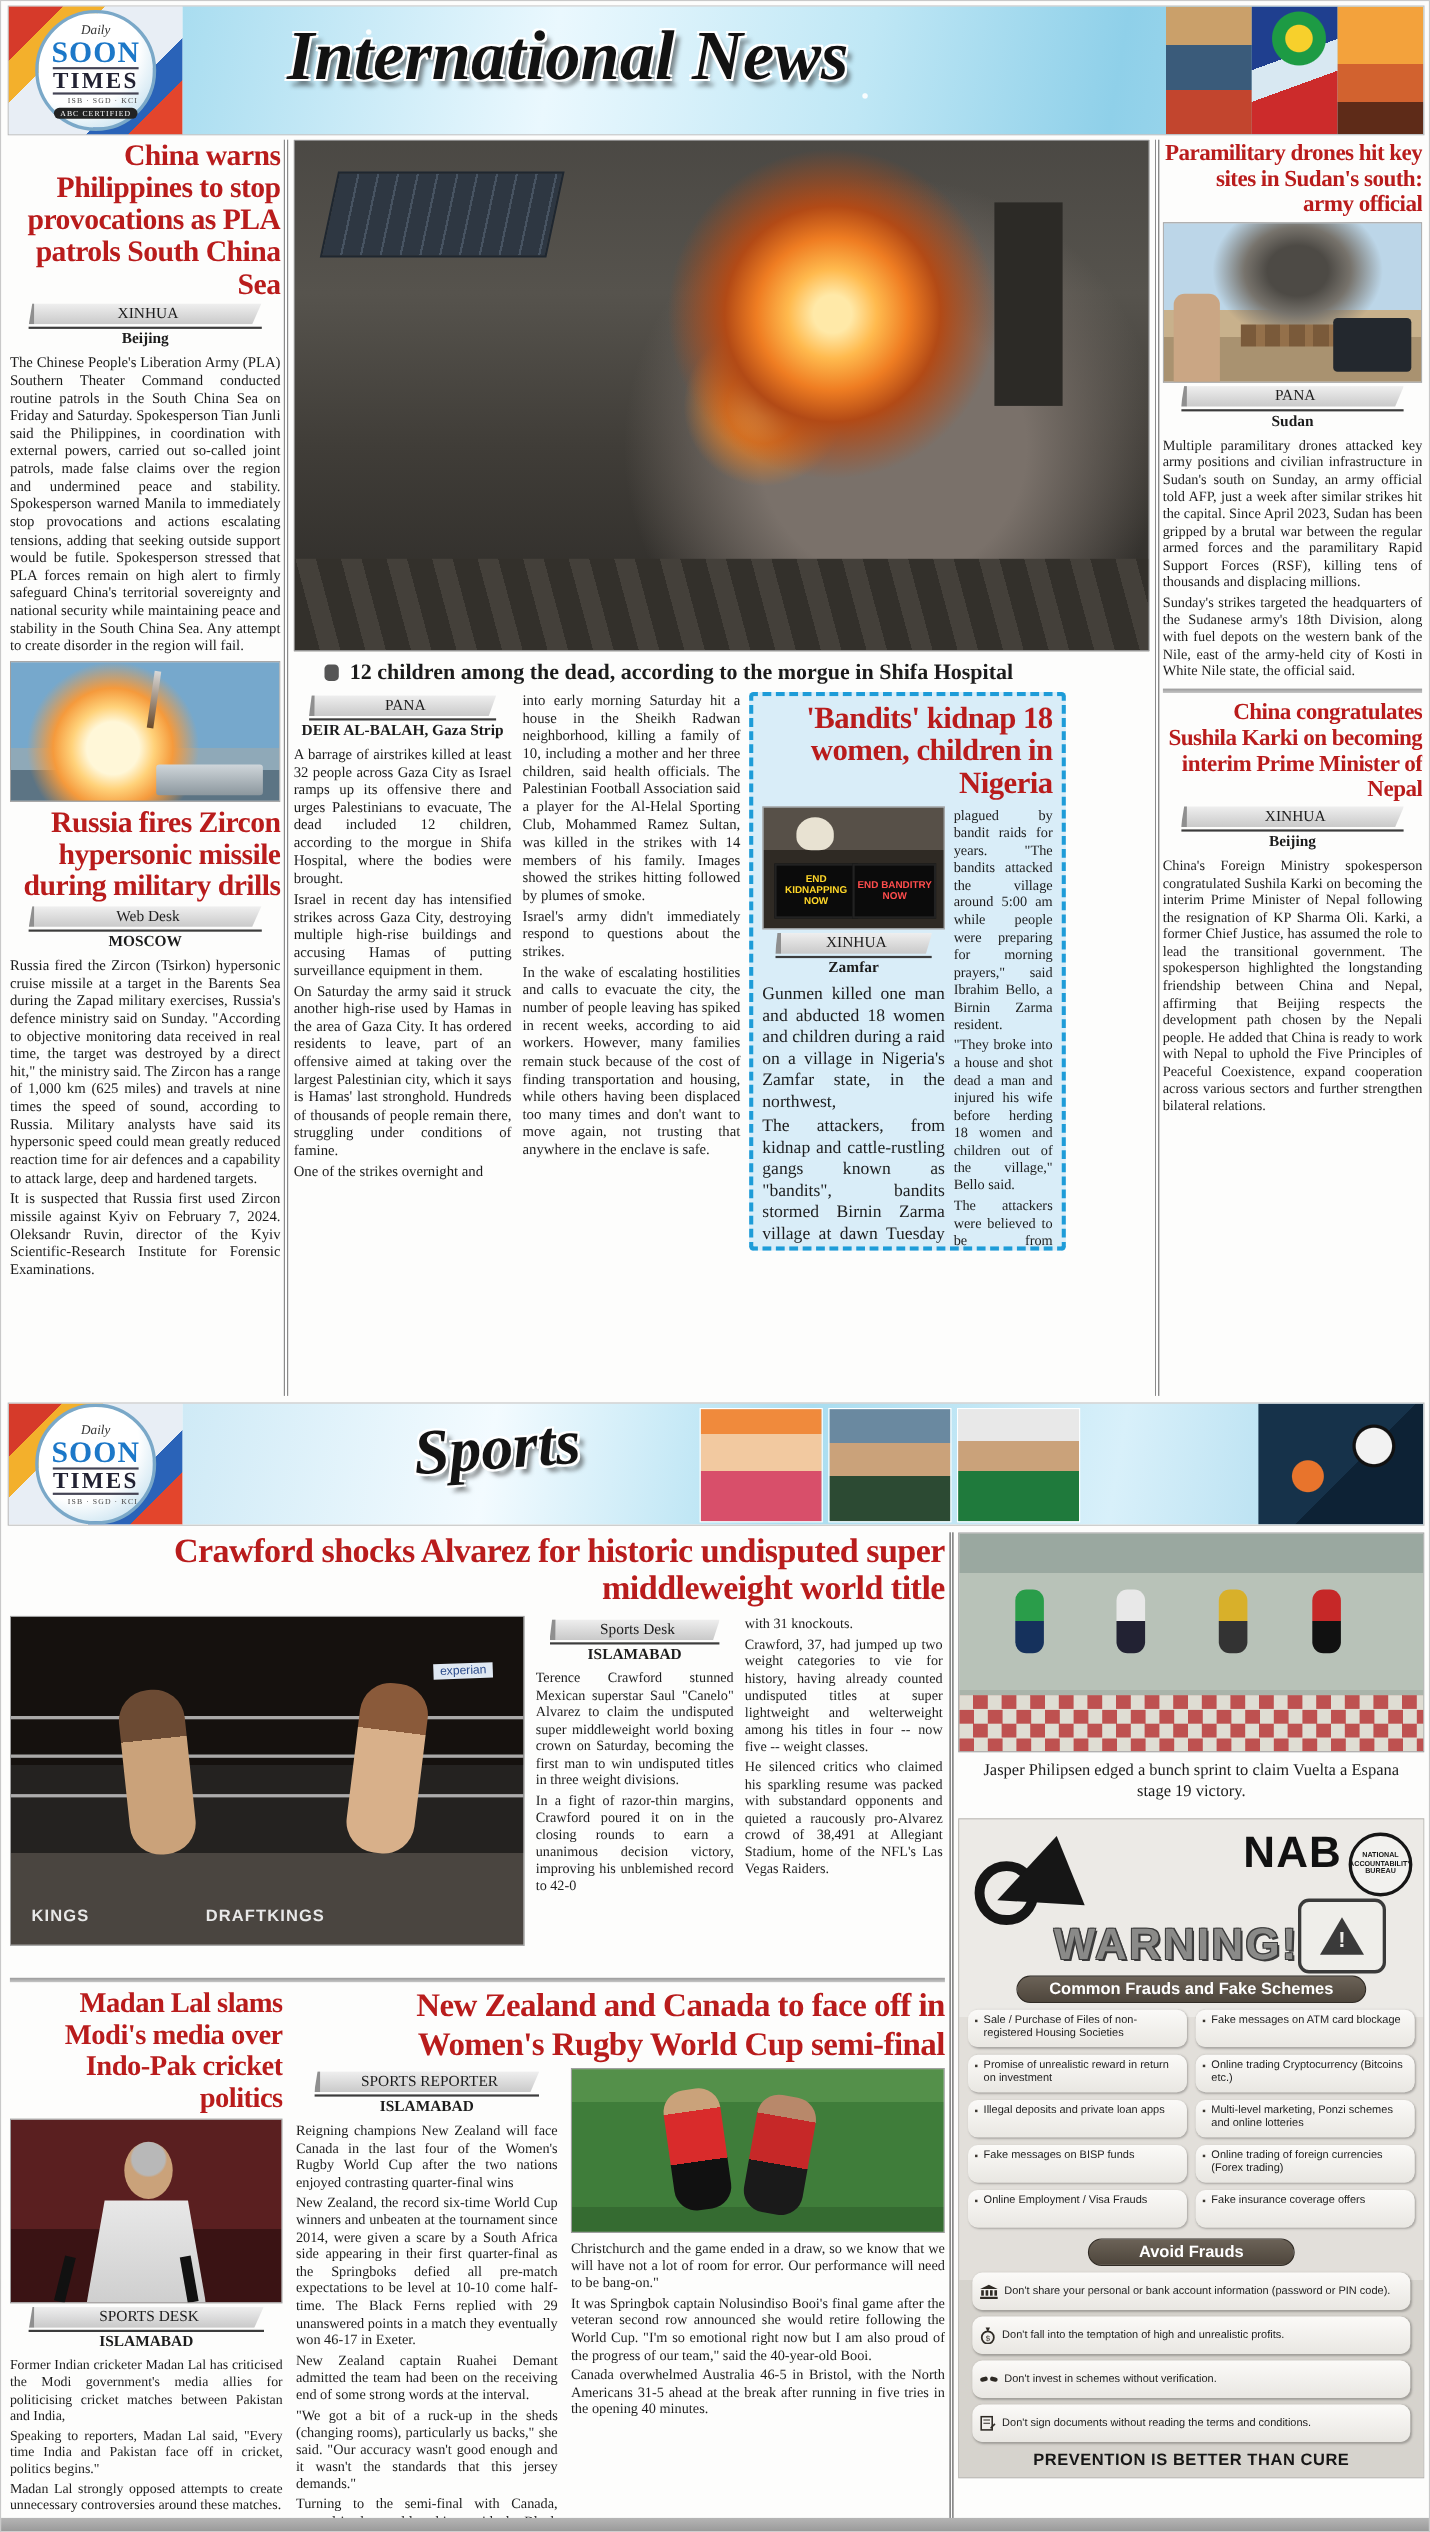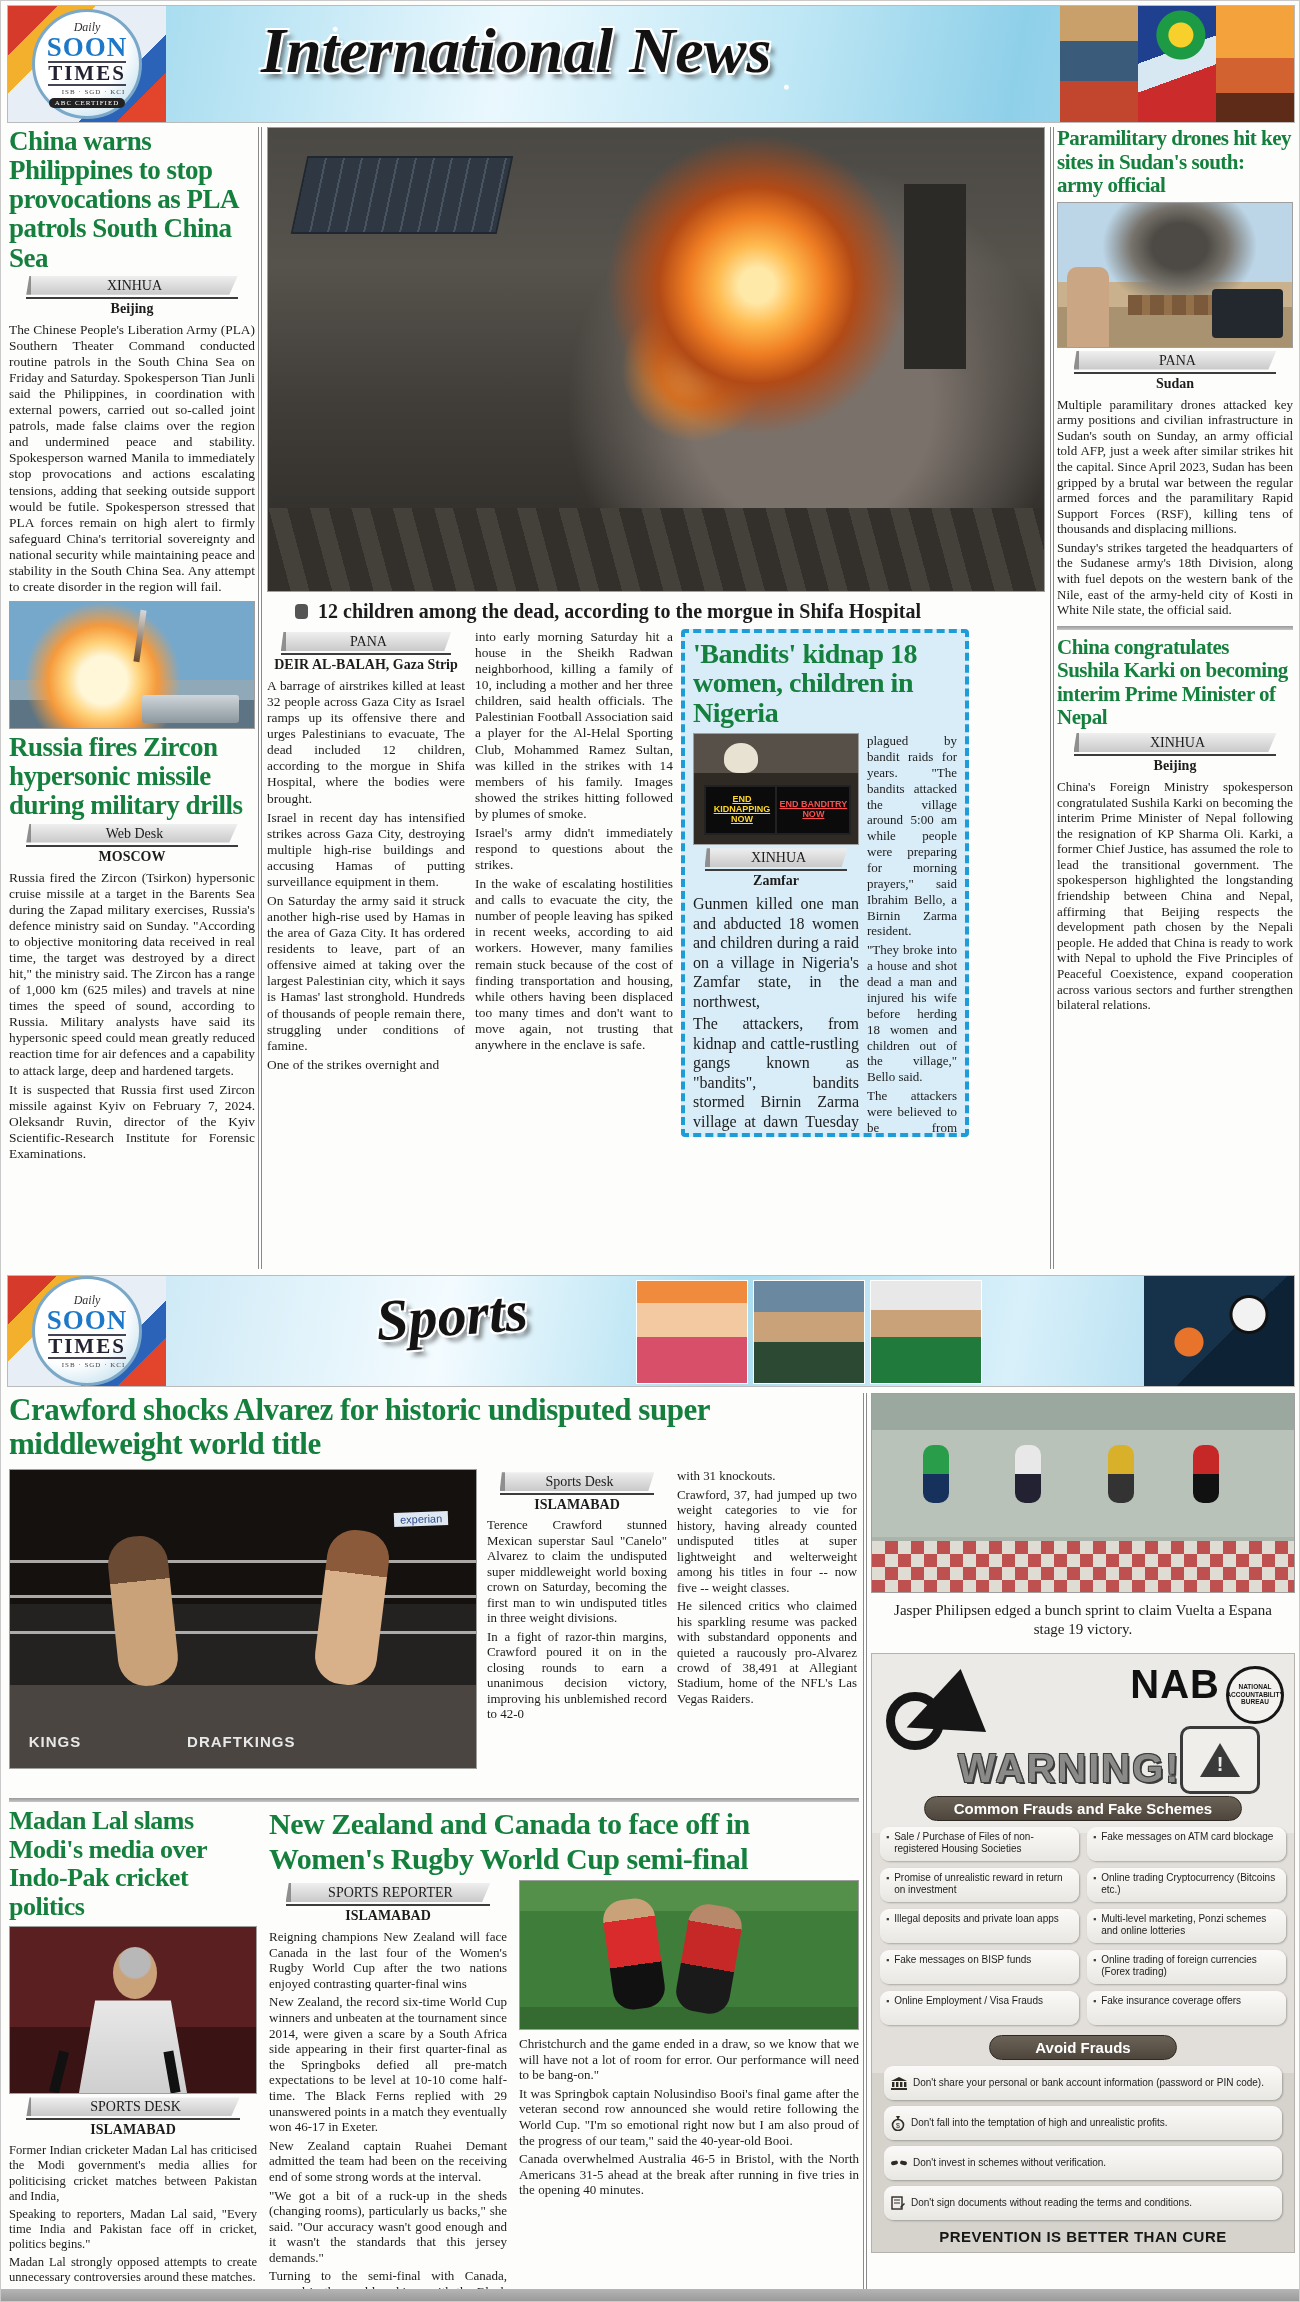--- a/index.html
+++ b/index.html
@@ -9,7 +9,7 @@
     border:1px solid #c9c9c9;box-sizing:border-box;
   }
   
-  .headline{font-weight:bold;color:#15803d;text-align:left;letter-spacing:-.5px;}
+  .headline{font-weight:bold;color:#b91c1c;text-align:right;letter-spacing:-.5px;}
   .tag{
     width:86%;margin:3px auto 0;text-align:center;font-size:14px;padding:2px 0 1px;
     background:linear-gradient(180deg,#efefef,#c9c9c9);

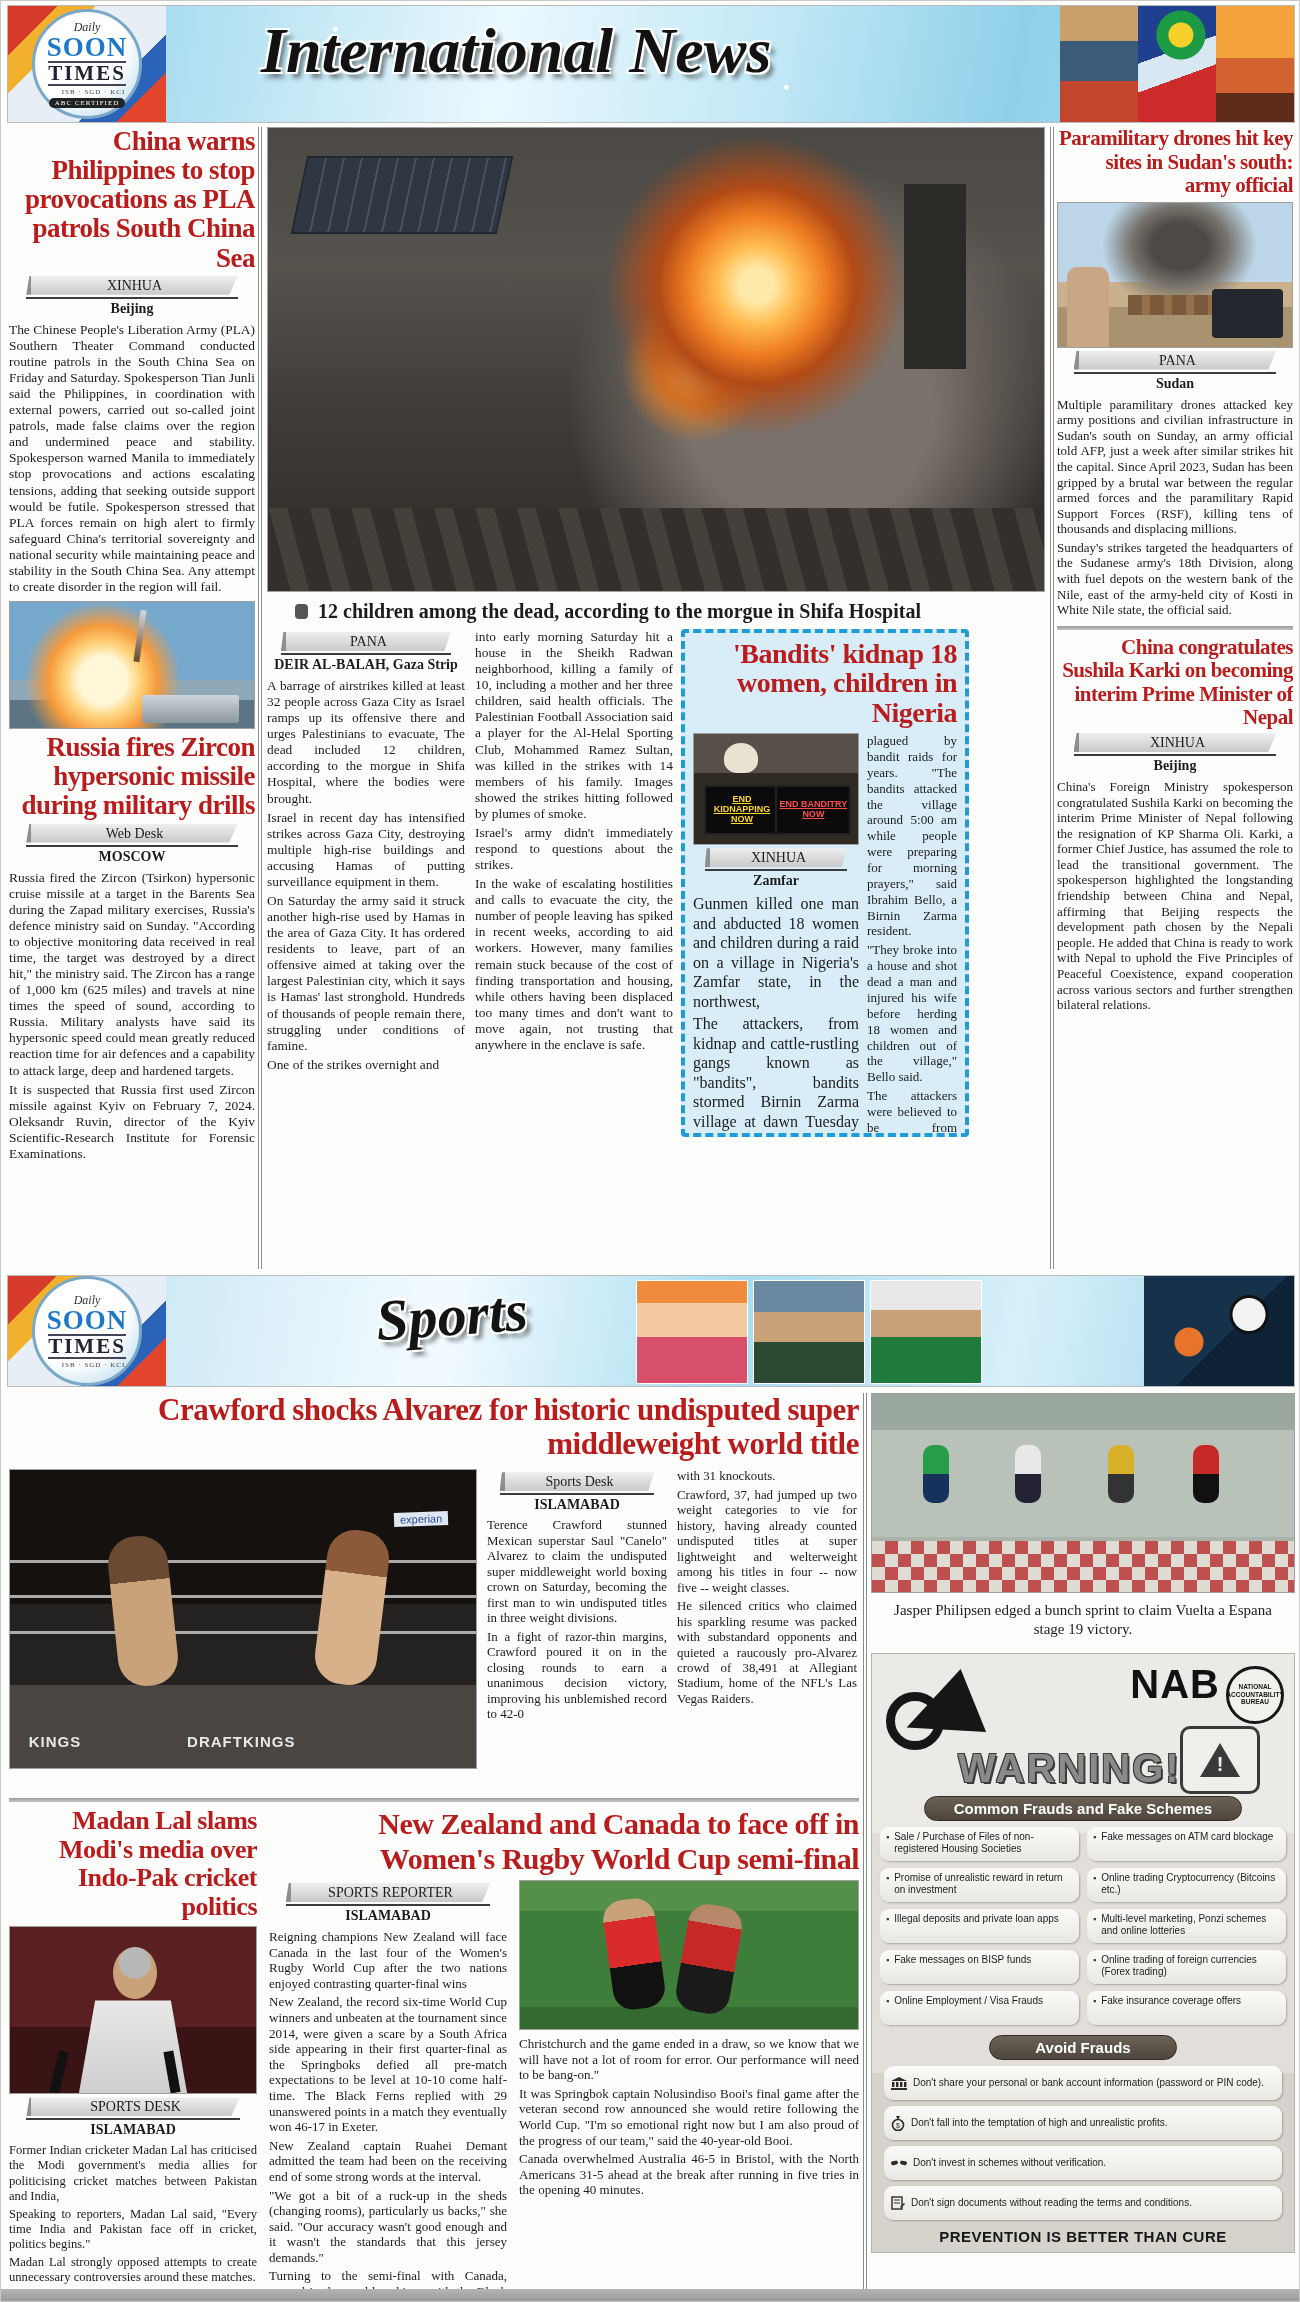--- a/index.html
+++ b/index.html
@@ -91,7 +91,7 @@
   .img-bandits{width:100%;height:112px;background:linear-gradient(180deg,#575048 0 35%,#2f2a24 35%);}
   .img-bandits .scarf{position:absolute;left:18%;top:8%;width:34px;height:30px;border-radius:50% 50% 40% 40%;background:#e8e2d2;}
   .img-bandits .sign{position:absolute;bottom:8%;width:44%;height:42%;background:#0b0b0b;border:2px solid #222;
-     color:#fff;font-family:"Liberation Sans",sans-serif;font-weight:bold;font-size:9px;text-align:center;display:flex;flex-direction:column;justify-content:center;line-height:1.1;text-decoration:underline;}
+     color:#fff;font-family:"Liberation Sans",sans-serif;font-weight:bold;font-size:9px;text-align:center;display:flex;flex-direction:column;justify-content:center;line-height:1.1;}
   .img-bandits .s1{left:6%;color:#ffd728;}
   .img-bandits .s2{right:4%;color:#ff4d4d;}
   .bandits .bodytext p{line-height:1.22;}

